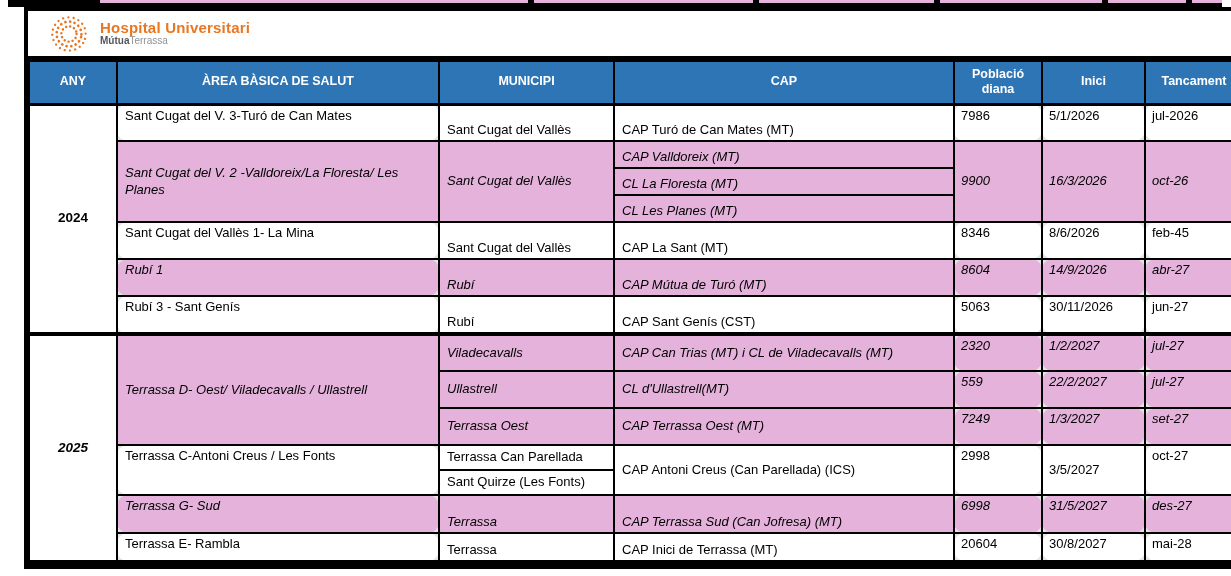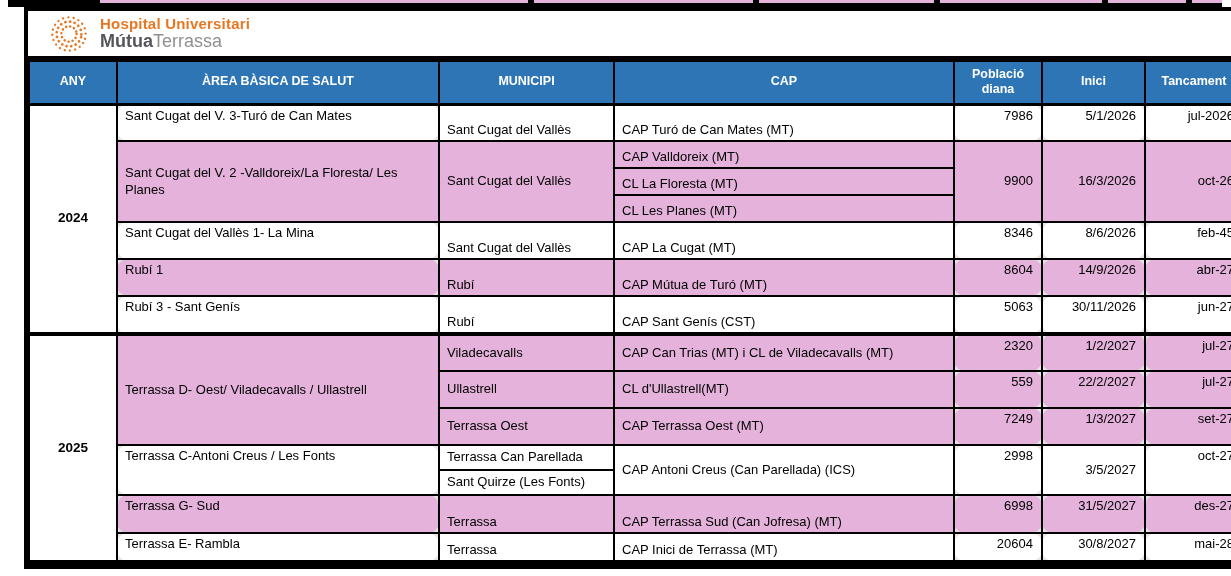--- a/index.html
+++ b/index.html
@@ -26,7 +26,7 @@
   #logo-band .logo-icon{width:42px;height:42px;margin-right:10px;flex:0 0 auto;}
   .logo-text{line-height:1.05;}
   .logo-line1{color:var(--logo-orange);font-weight:bold;font-size:15px;letter-spacing:.2px;}
-  .logo-line2{font-size:18px;}
+  .logo-line2{font-size:10px;}
   .logo-line2 .b{color:var(--logo-gray-dark);font-weight:bold;}
   .logo-line2 .l{color:var(--logo-gray-light);}
 

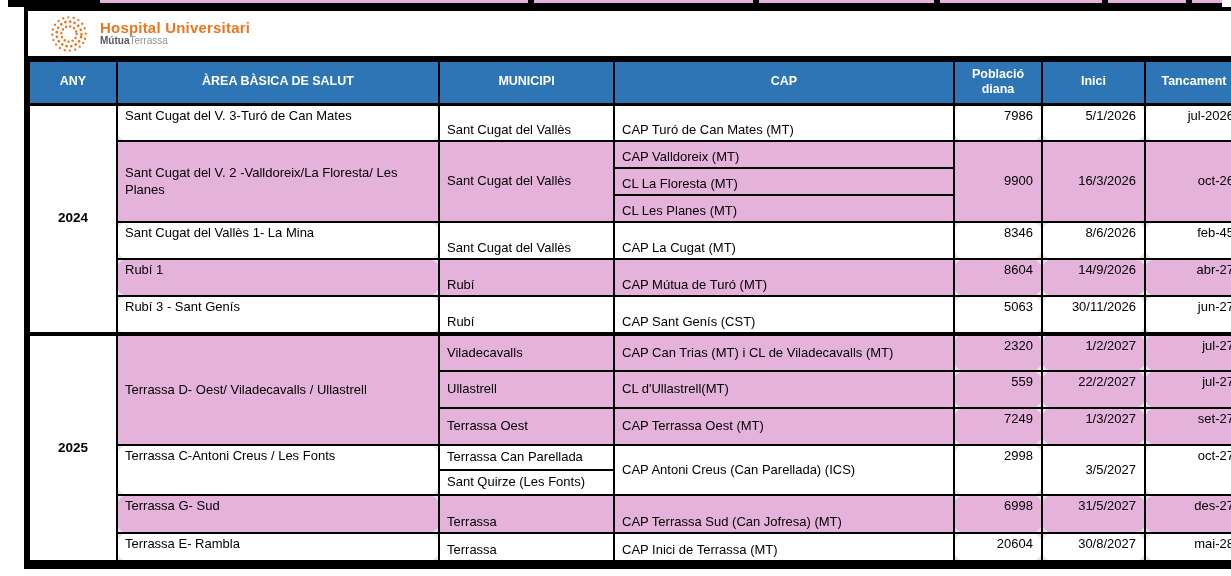--- a/index.html
+++ b/index.html
@@ -44,7 +44,7 @@
   .vt{vertical-align:top;padding-top:2px;border-radius:11px;}
   .vm{vertical-align:middle;}
   .vb{vertical-align:bottom;padding-bottom:2px;}
-  td.num,td.date,td.tanc{text-align:right;padding-right:8px;}
+  td.num,td.date,td.tanc{text-align:left;padding-right:8px;}
   tr.section-start td{border-top-width:4px;}
 </style>
 </head>

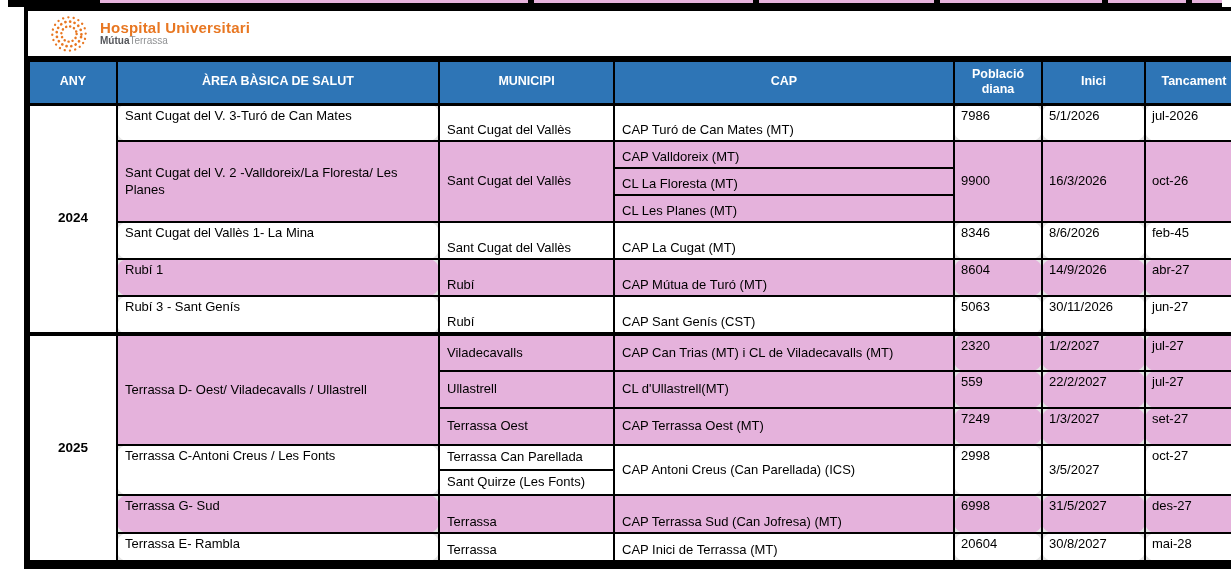--- a/index.html
+++ b/index.html
@@ -36,7 +36,7 @@
   th{background:var(--header-blue);color:#fff;font-weight:bold;font-size:12.5px;
      text-align:center;vertical-align:middle;padding:2px 3px;line-height:1.25;border-bottom-width:3px;}
   td{font-size:13px;color:#000;background:#fff;padding:1px 6px;line-height:1.25;}
-  tr.pink td{background:var(--row-pink);}
+  tr.pink td{background:var(--row-pink);font-style:italic;}
   td.year{background:#fff !important;font-weight:bold;text-align:center;vertical-align:middle;font-size:13.5px;}
   td.abs{padding-left:7px;}
   td.mun{padding-left:7px;}

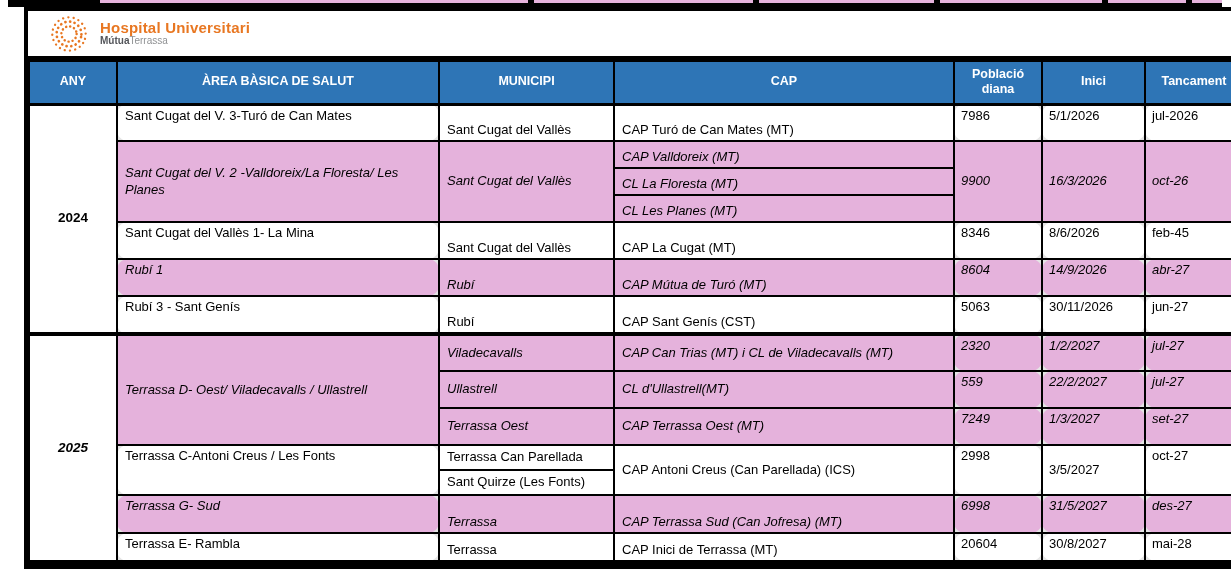--- a/index.html
+++ b/index.html
@@ -128,7 +128,7 @@
         <tr style="height:37px;">
           <td class="abs vt">Sant Cugat del Vallès 1- La Mina</td>
           <td class="mun vb">Sant Cugat del Vallès</td>
-          <td class="cap vb">CAP La Cugat (MT)</td>
+          <td class="cap vb">CAP La Sant (MT)</td>
           <td class="num vt">8346</td>
           <td class="date vt">8/6/2026</td>
           <td class="tanc vt">feb-45</td>

